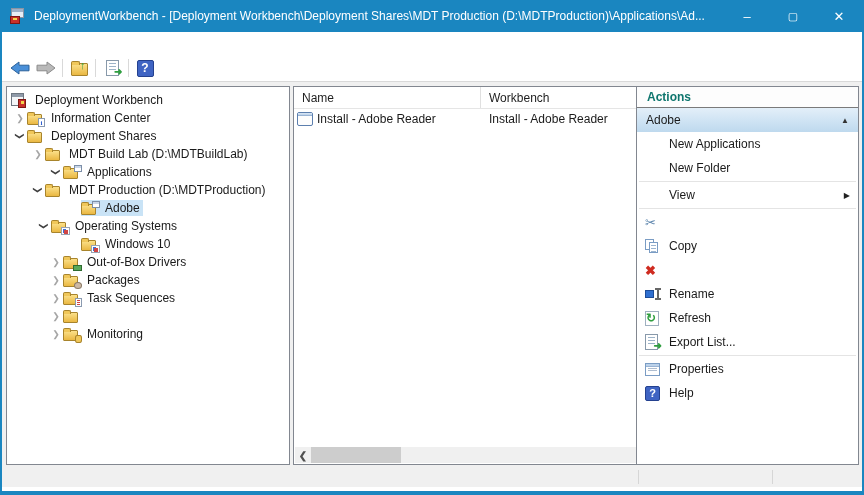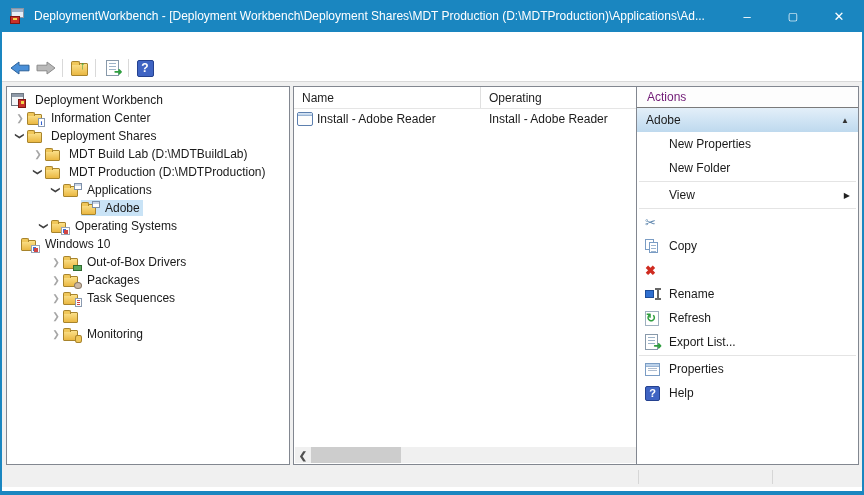--- a/index.html
+++ b/index.html
@@ -376,7 +376,7 @@
     <div class="pane list">
       <div class="list-header">
         <span class="col-name">Name</span>
-        <span class="col-short">Operating</span>
+        <span class="col-short">Workbench</span>
       </div>
       <div class="list-row">
         <span class="lr-name">

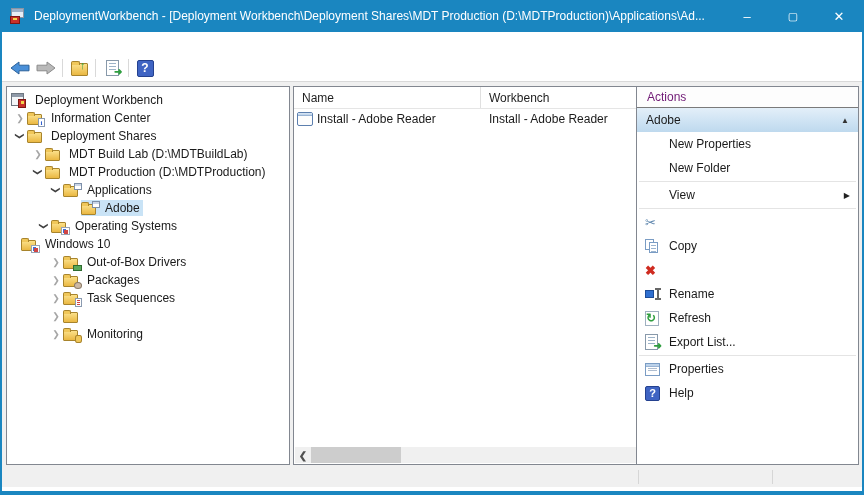--- a/index.html
+++ b/index.html
@@ -117,7 +117,7 @@
 
   
   .actions-header { height:21px; border-bottom:1px solid #7a7a7a; display:flex; align-items:center;
-    padding-left:10px; font-size:12px; font-weight:normal; color:#701a75; background:#fdfdfd; }
+    padding-left:10px; font-size:12px; font-weight:bold; color:#0f766e; background:#fdfdfd; }
   .group-header { height:24px; background:linear-gradient(#e3eff9,#bed9ee);
     display:flex; align-items:center; padding:0 9px; font-size:12px; color:#1a1a1a; }
   .group-header .grp-label { flex:1; }

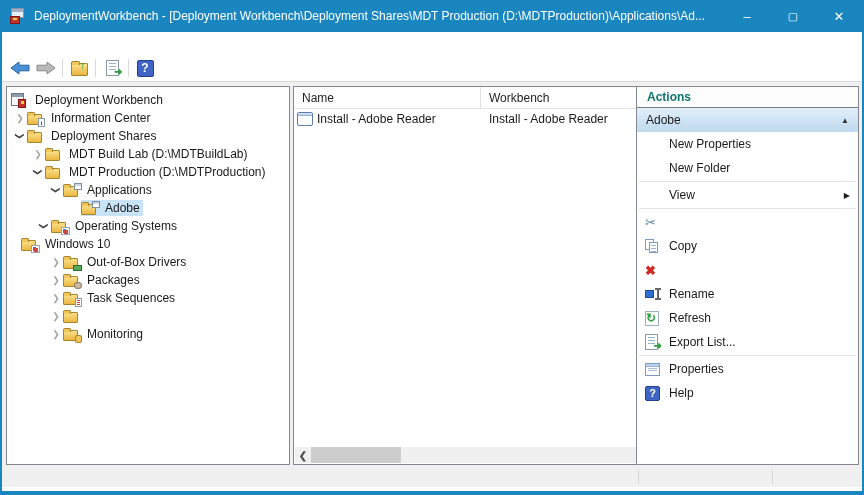--- a/index.html
+++ b/index.html
@@ -405,7 +405,7 @@
 
       <div class="action-item">
         <span class="ai-icon"></span>
-        <span class="ai-label">New Properties</span>
+        <span class="ai-label">New Applications</span>
       </div>
       <div class="action-item">
         <span class="ai-icon"></span>

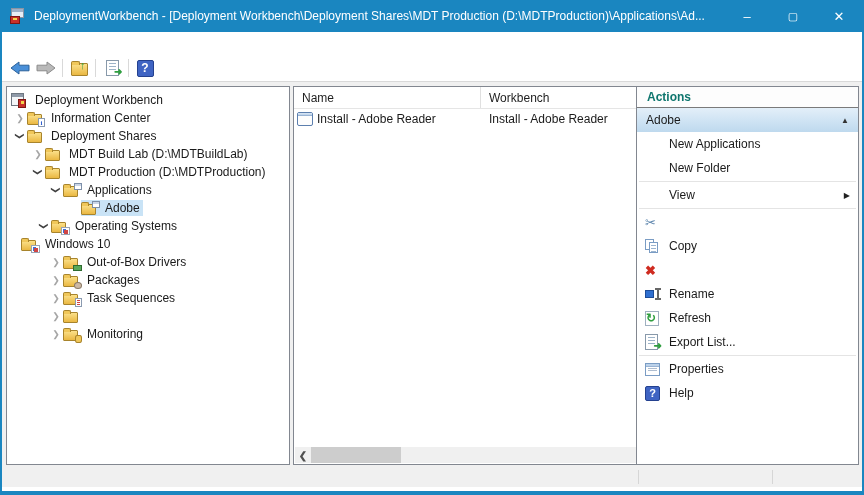--- a/index.html
+++ b/index.html
@@ -267,23 +267,23 @@
           <span class="tlabel">MDT Build Lab (D:\MDTBuildLab)</span>
         </div>
 
+        <div class="tree-row" style="padding-left:42px">
+          <span class="expander exp">❯</span>
+          <span class="ticon">
+              <span class="fold"></span>
+              <span class="badge app">
+                <i></i>
+              </span>
+            </span>
+          <span class="tlabel">Applications</span>
+        </div>
+
         <div class="tree-row" style="padding-left:24px">
           <span class="expander exp">❯</span>
           <span class="ticon">
               <span class="fold"></span>
             </span>
           <span class="tlabel">MDT Production (D:\MDTProduction)</span>
-        </div>
-
-        <div class="tree-row" style="padding-left:42px">
-          <span class="expander exp">❯</span>
-          <span class="ticon">
-              <span class="fold"></span>
-              <span class="badge app">
-                <i></i>
-              </span>
-            </span>
-          <span class="tlabel">Applications</span>
         </div>
 
         <div class="tree-row selected" style="padding-left:60px">

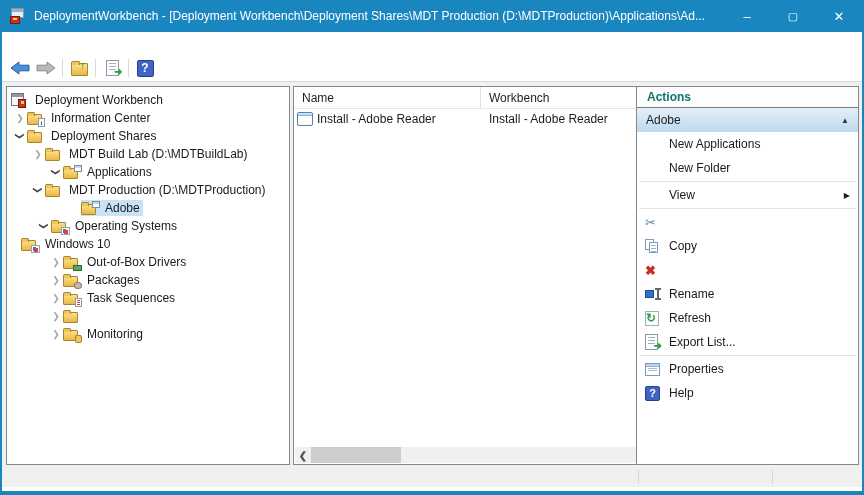--- a/index.html
+++ b/index.html
@@ -311,7 +311,7 @@
           <span class="tlabel">Operating Systems</span>
         </div>
 
-        <div class="tree-row" style="">
+        <div class="tree-row" style="padding-left:60px">
           <span class="expander none">❯</span>
           <span class="ticon">
               <span class="fold"></span>

